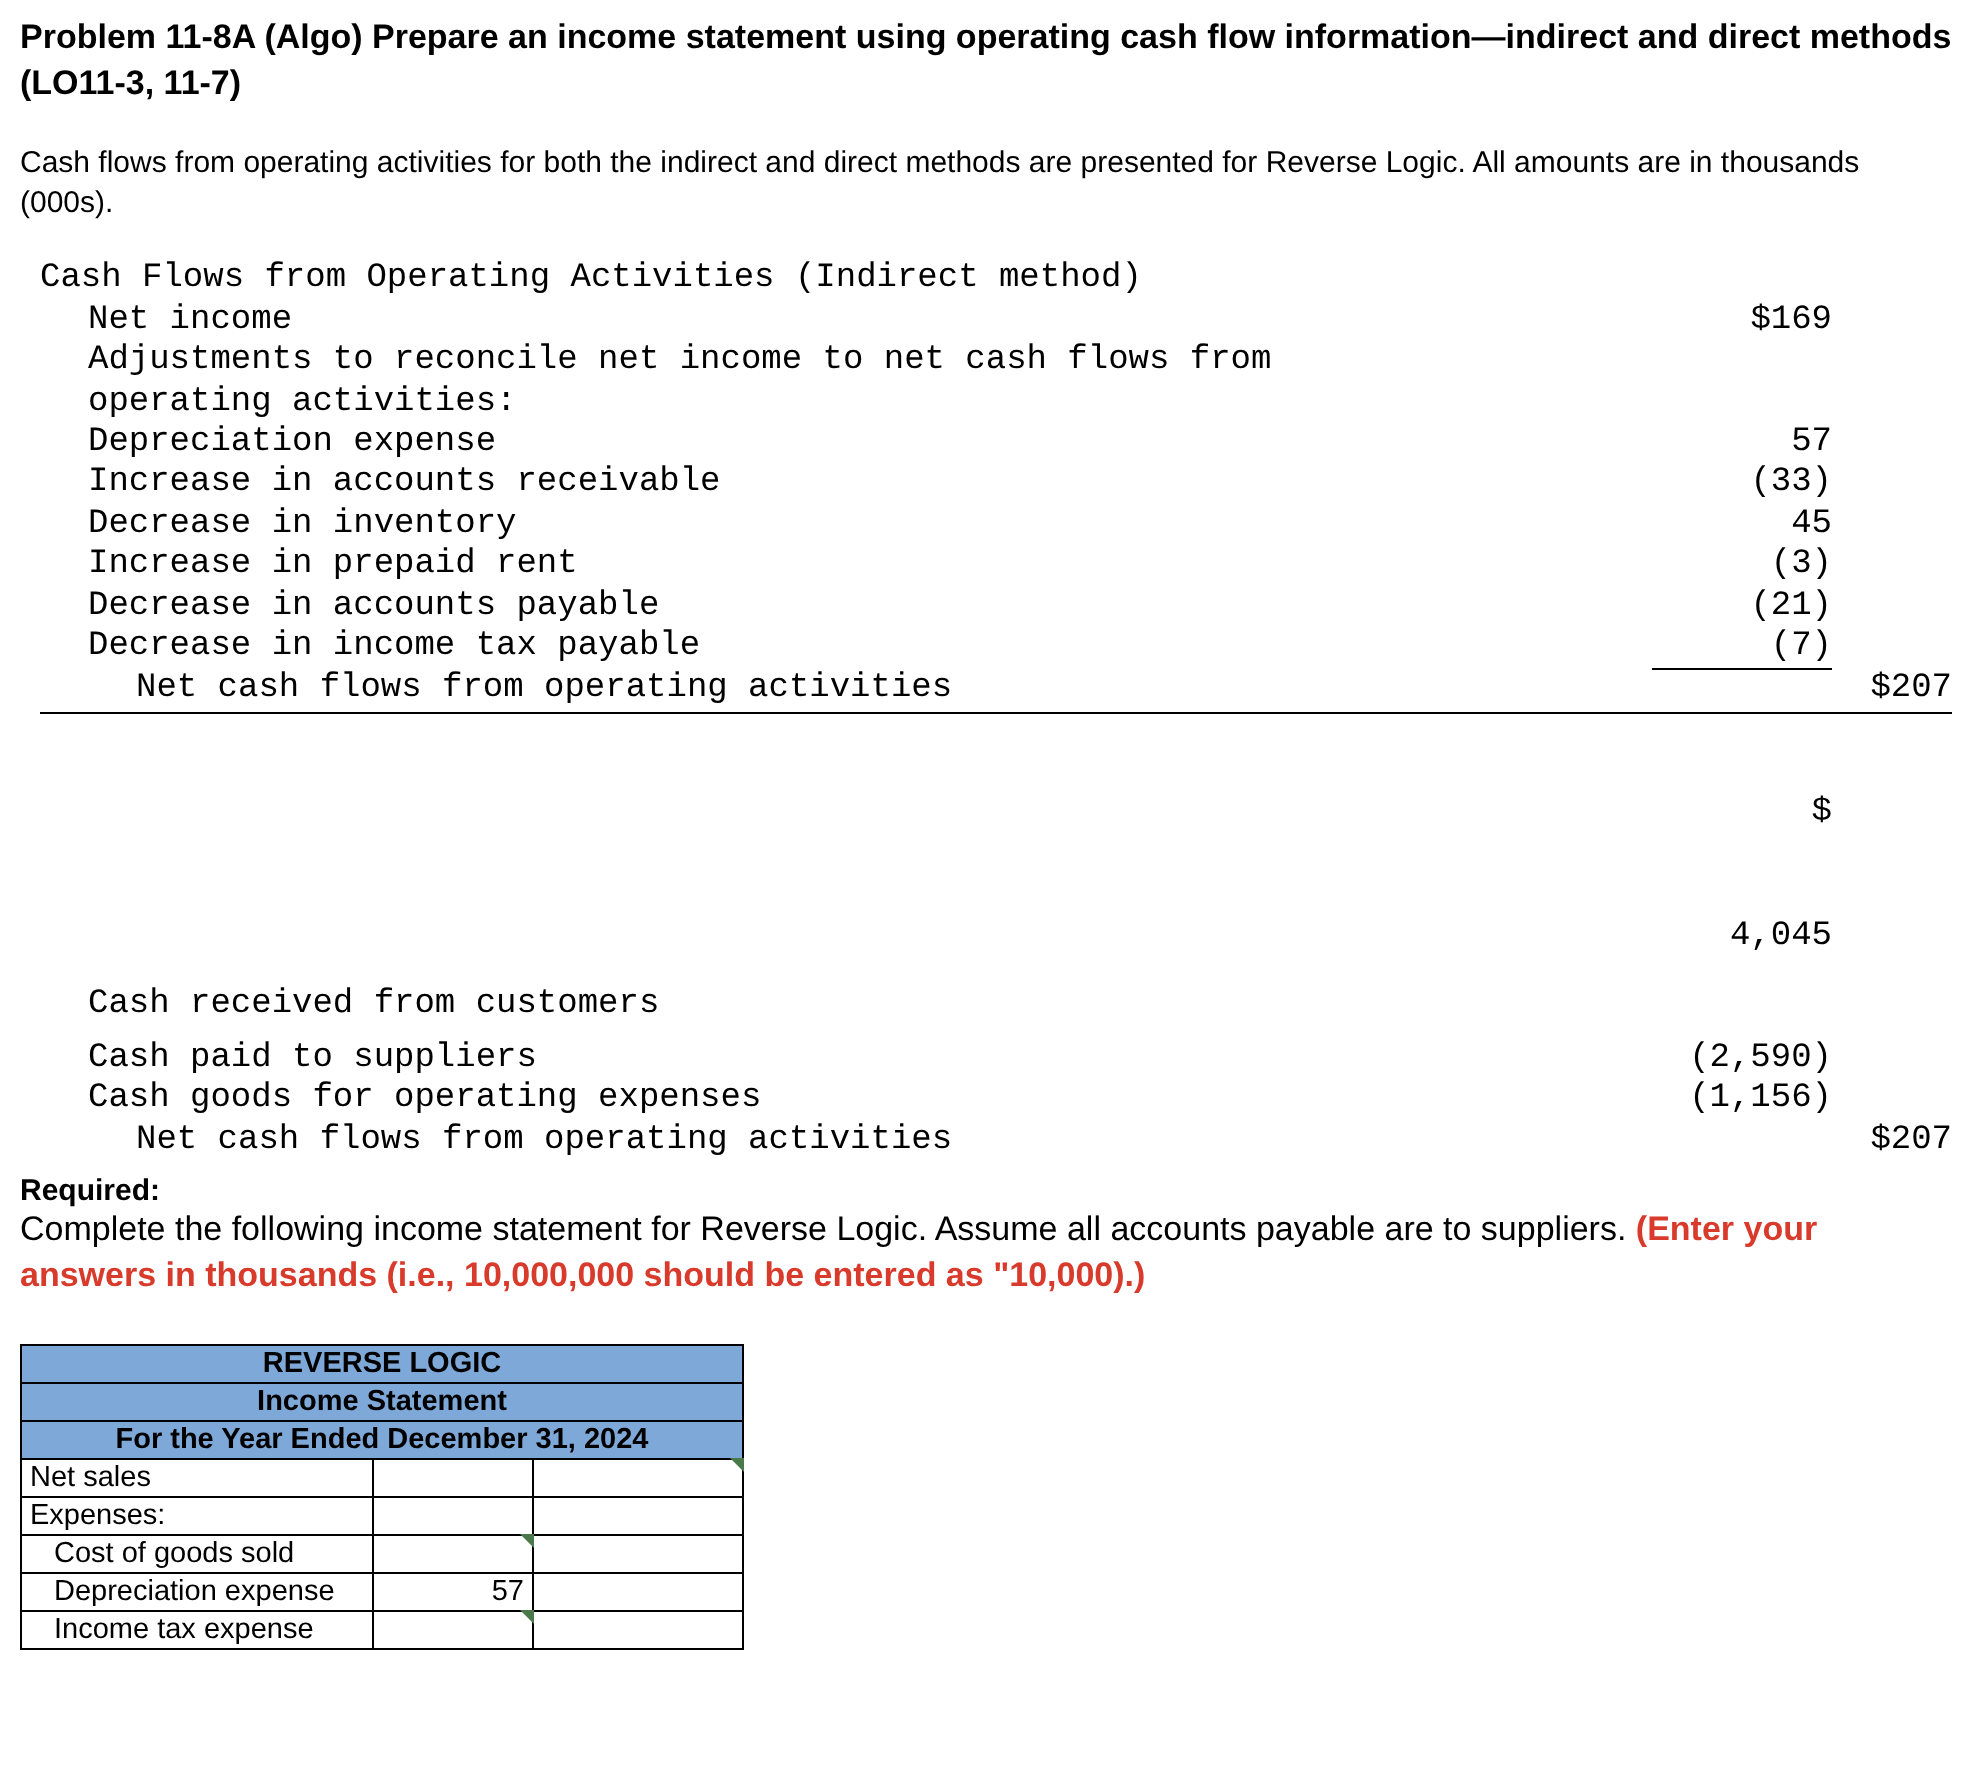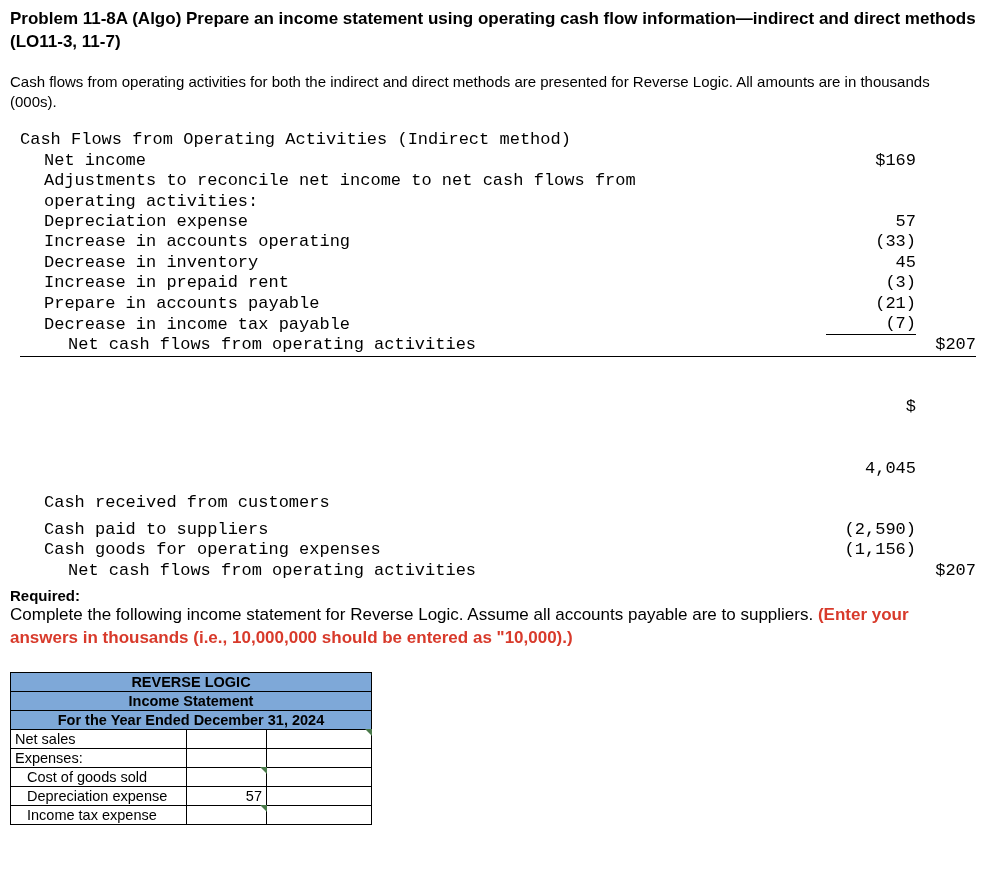--- a/index.html
+++ b/index.html
@@ -30,7 +30,7 @@
     margin-left: 10px;
     margin-bottom: 6px;
   }
-  .mono-row { display: flex; align-items: flex-end; }
+  .mono-row { display: flex; }
   .mono-label { flex: 1 1 auto; white-space: pre; }
   .mono-val1 { width: 90px; text-align: right; white-space: pre; }
   .mono-val2 { width: 60px; text-align: right; white-space: pre; }

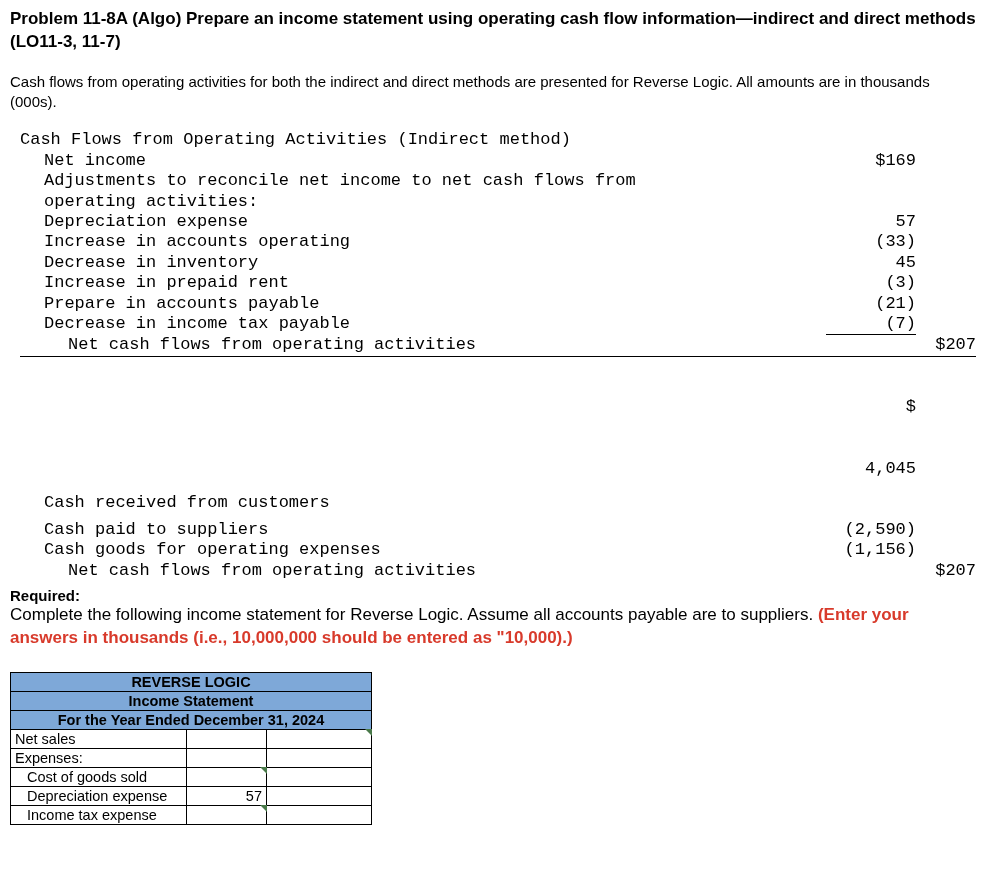--- a/index.html
+++ b/index.html
@@ -96,7 +96,7 @@
     <div class="mono-val2"></div>
   </div>
   <div class="mono-row">
-    <div class="mono-label mono-sub">Increase in accounts operating</div>
+    <div class="mono-label mono-sub">Increase in accounts receivable</div>
     <div class="mono-val1">(33)</div>
     <div class="mono-val2"></div>
   </div>

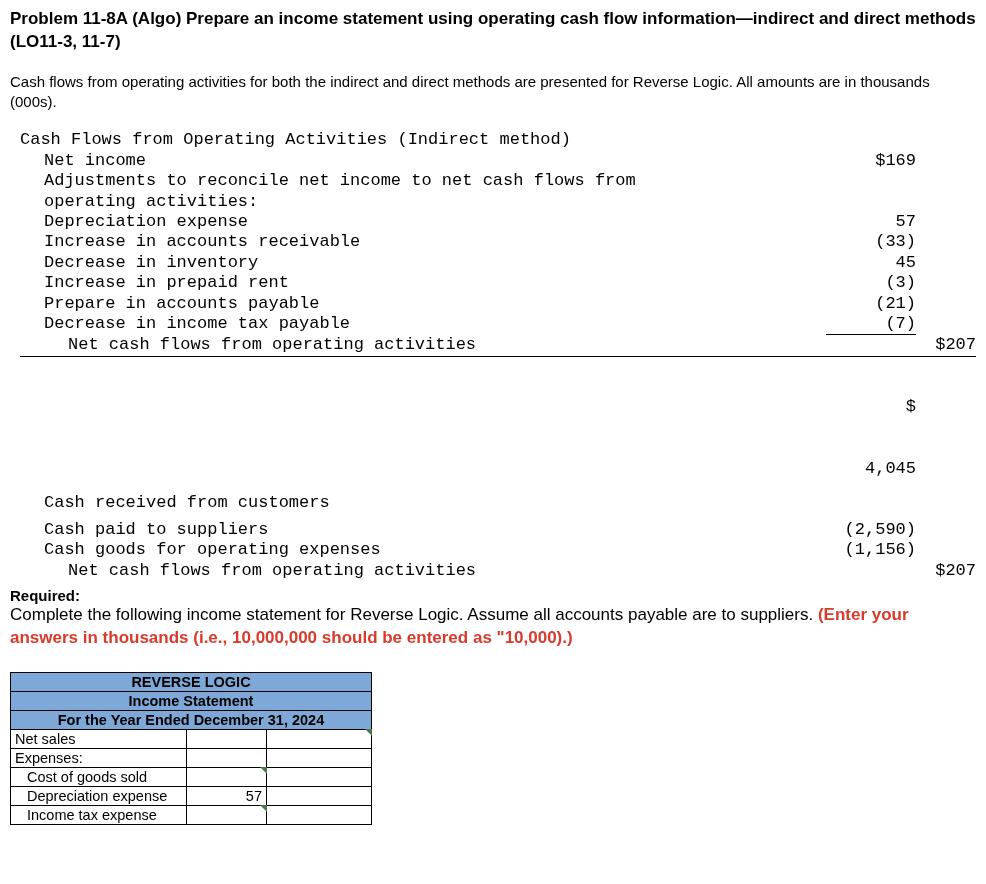--- a/index.html
+++ b/index.html
@@ -111,7 +111,7 @@
     <div class="mono-val2"></div>
   </div>
   <div class="mono-row">
-    <div class="mono-label mono-sub">Prepare in accounts payable</div>
+    <div class="mono-label mono-sub">Decrease in accounts payable</div>
     <div class="mono-val1">(21)</div>
     <div class="mono-val2"></div>
   </div>

